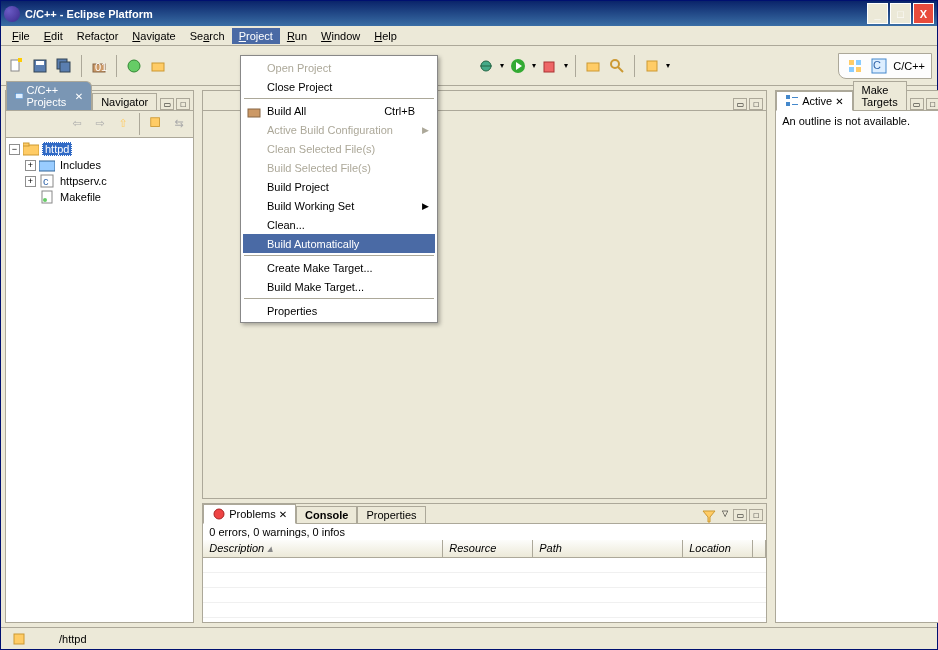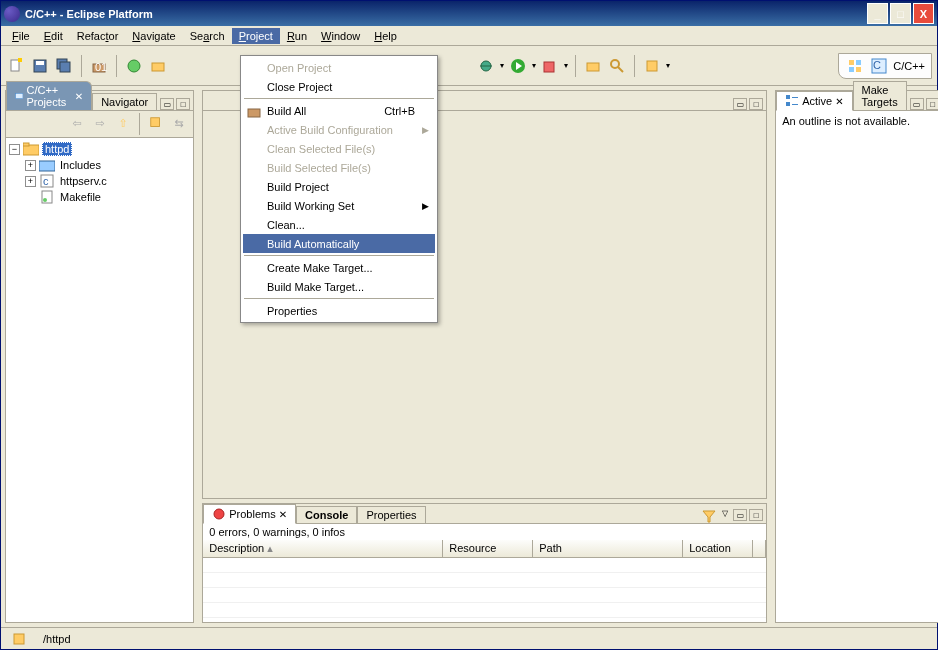--- a/index.html
+++ b/index.html
@@ -53,7 +53,7 @@
 
 .bottom-panel { height: 120px; }
 .problems-header { background: #ece9d8; display: flex; border-bottom: 1px solid #aca899; }
-.ph-col { border-right: 1px solid #aca899; padding: 2px 6px; background: linear-gradient(#fdfdfb, #ece9d8); }
+.ph-col { border-right: 1px solid #aca899; padding: 2px 6px; background: linear-gradient(#fdfdfb, #ece9d8); font-style: italic; }
 .problems-status { padding: 2px 6px; background: #fff; }
 .problems-rows { background: #fff; flex: 1; }
 .problems-rows .row { height: 15px; border-bottom: 1px solid #f0f0f0; }

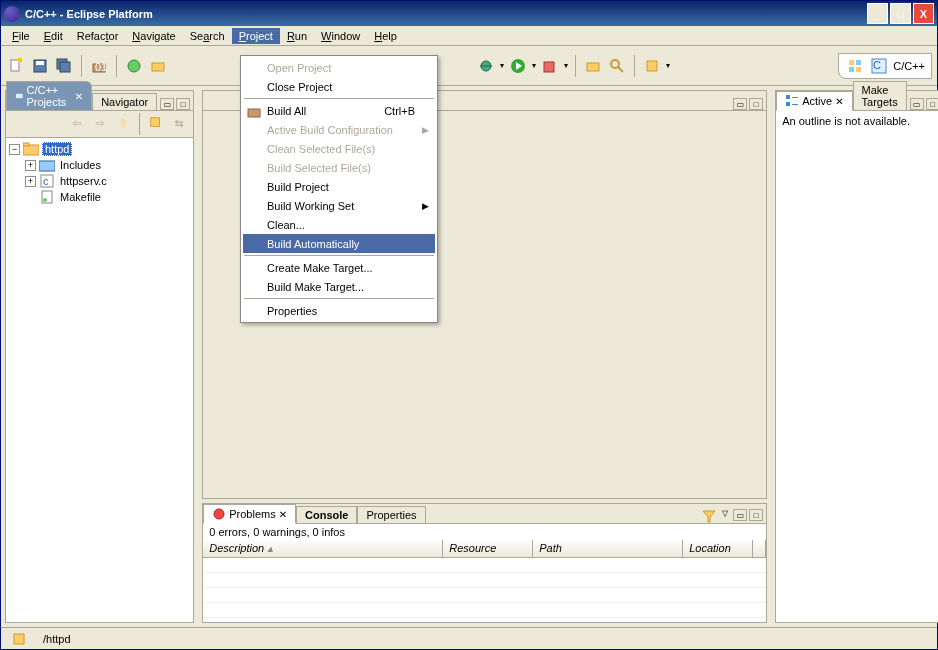--- a/index.html
+++ b/index.html
@@ -58,7 +58,7 @@
 .problems-rows { background: #fff; flex: 1; }
 .problems-rows .row { height: 15px; border-bottom: 1px solid #f0f0f0; }
 
-.statusbar { height: 22px; background: #ece9d8; border-top: 1px solid #aca899; display: flex; align-items: center; padding: 0 8px; gap: 14px; }
+.statusbar { height: 22px; background: #ece9d8; border-top: 1px solid #aca899; display: flex; align-items: center; padding: 0 8px; gap: 30px; }
 
 .dropdown-menu { position: absolute; top: 55px; left: 240px; width: 198px; background: #fff; border: 1px solid #888; box-shadow: 2px 2px 4px rgba(0,0,0,0.3); z-index: 100; padding: 2px; }
 .dm-item { display: flex; align-items: center; height: 19px; padding: 0 20px 0 24px; cursor: default; position: relative; }

